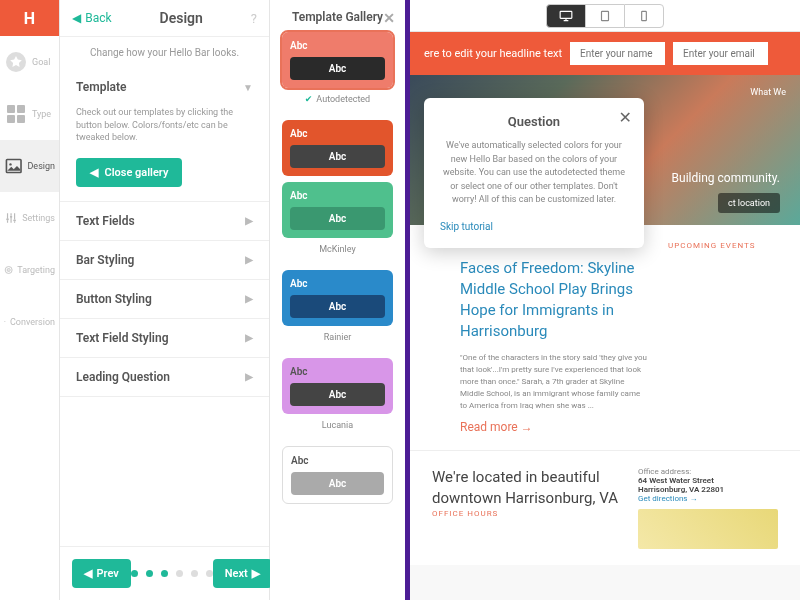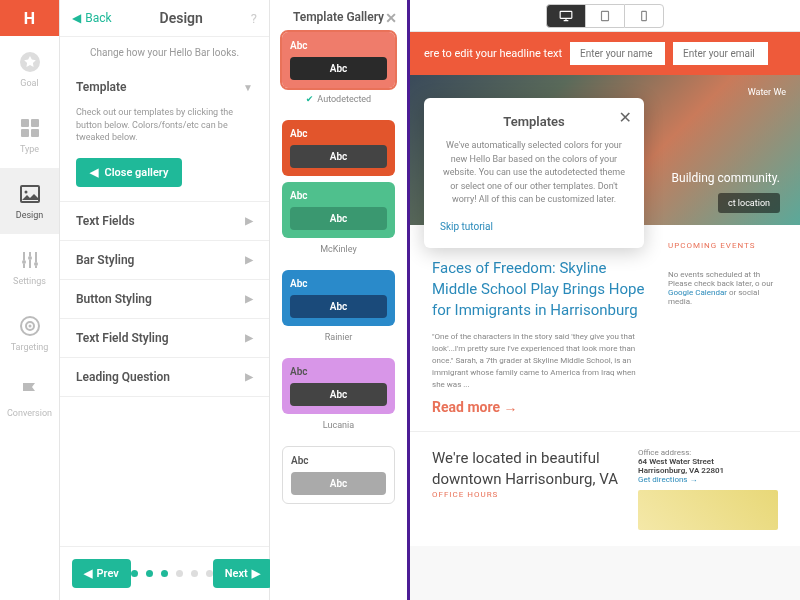--- a/index.html
+++ b/index.html
@@ -32,7 +32,7 @@
 .dot.on { background: #1fb999; }
 
 
-.gallery { width: 140px; background: #fff; border-right: 3px solid #4c1d95; padding: 10px 12px; overflow-y: auto; position: relative; }
+.gallery { width: 140px; background: #fff; border-right: 5px solid #4c1d95; padding: 10px 12px; overflow-y: auto; position: relative; }
 .gallery::-webkit-scrollbar { width: 8px; }
 .gallery::-webkit-scrollbar-thumb { background: #ccc; border-radius: 4px; }
 .gallery-title { font-size: 12px; font-weight: 600; color: #555; text-align: center; margin-bottom: 8px; position: relative; }

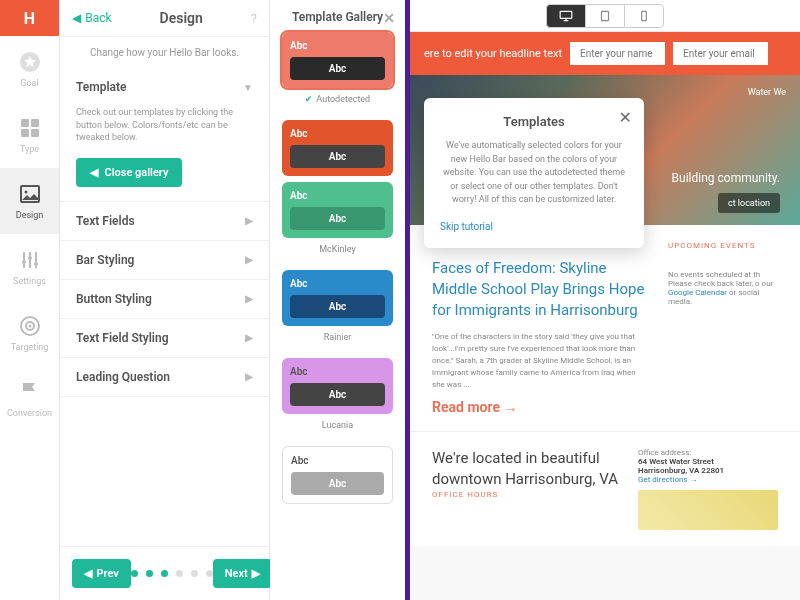--- a/index.html
+++ b/index.html
@@ -8,7 +8,7 @@
 
 .rail { width: 60px; background: #fff; border-right: 1px solid #e5e5e5; display: flex; flex-direction: column; }
 .rail-logo { background: #ee5a3a; height: 36px; display: flex; align-items: center; justify-content: center; color: #fff; font-weight: bold; font-size: 16px; }
-.rail-item { display: flex; flex-direction: column; align-items: center; padding: 14px 4px; cursor: pointer; color: #bbb; font-size: 9px; gap: 4px; }
+.rail-item { display: flex; align-items: center; padding: 14px 4px; cursor: pointer; color: #bbb; font-size: 9px; gap: 4px; }
 .rail-item.active { background: #f0f0f0; color: #555; }
 .rail-item svg { width: 24px; height: 24px; fill: currentColor; }
 

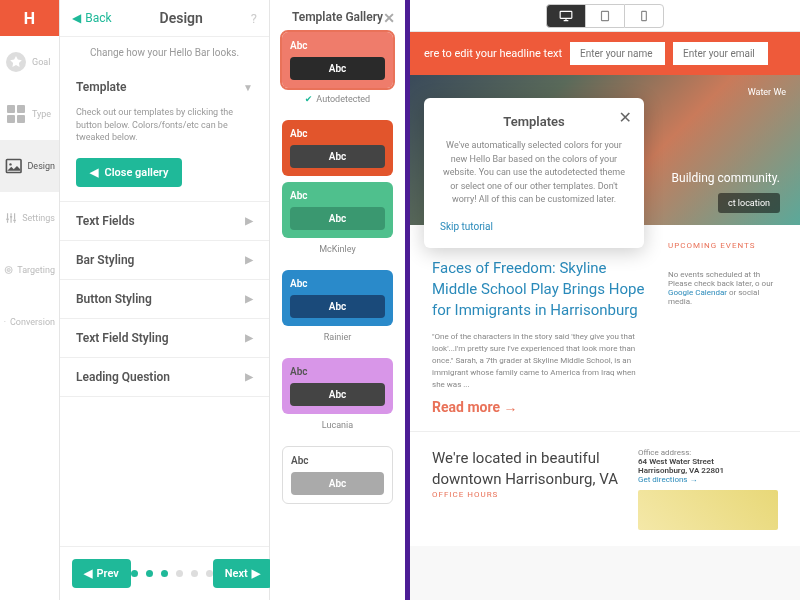--- a/index.html
+++ b/index.html
@@ -307,7 +307,7 @@
   </div>
 
   <div class="site-hero">
-    <div class="site-hero-sub">Water We</div>
+    <div class="site-hero-sub">What We</div>
     <div class="site-hero-text">Building community.</div>
     <button class="loc-btn">ct location</button>
   </div>

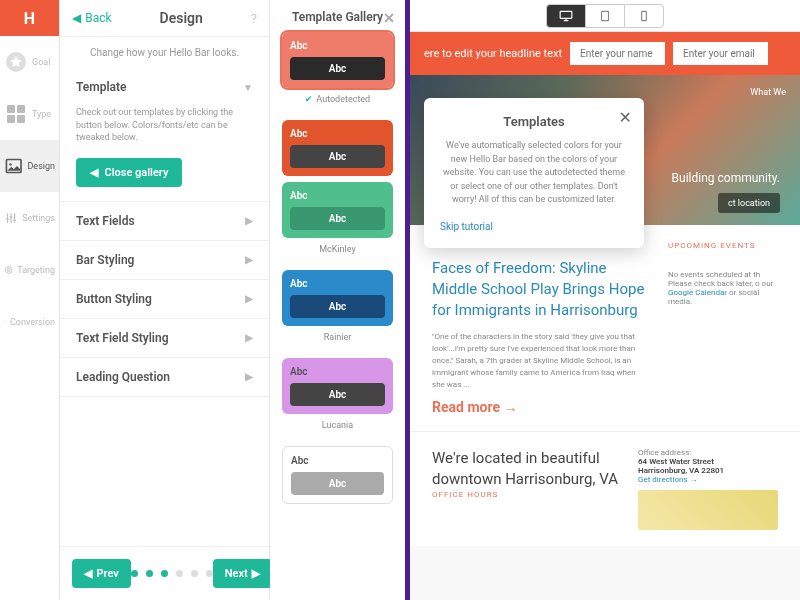--- a/index.html
+++ b/index.html
@@ -341,7 +341,7 @@
 
   <div class="tooltip">
     <div class="tooltip-close">✕</div>
-    <div class="tooltip-title">Templates</div>
+    <div class="tooltip-title">Question</div>
     <div class="tooltip-body">We've automatically selected colors for your new Hello Bar based on the colors of your website. You can use the autodetected theme or select one of our other templates. Don't worry! All of this can be customized later.</div>
     <div class="tooltip-actions">
       <span class="skip">Skip tutorial</span>

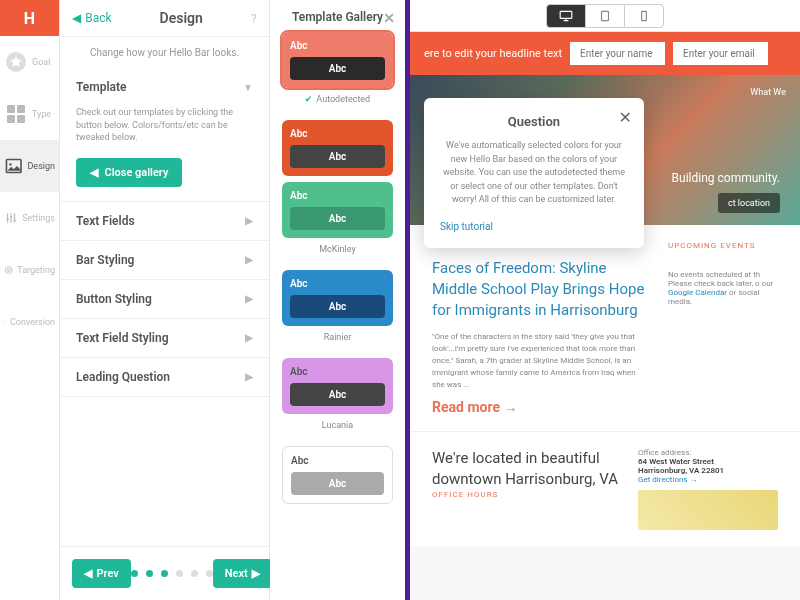--- a/index.html
+++ b/index.html
@@ -64,7 +64,7 @@
 .loc-btn { position: absolute; bottom: 12px; right: 20px; background: rgba(0,0,0,0.5); color: #fff; border: none; padding: 5px 10px; font-size: 9px; border-radius: 3px; }
 
 .site-body { background: #fff; padding: 16px 22px; display: flex; gap: 20px; }
-.site-main { flex: 1; }
+.site-main { flex: 1; margin-left: 28px; }
 .site-side { width: 110px; font-size: 8px; color: #888; }
 .blog-label { font-size: 8px; letter-spacing: 1px; color: #e97259; margin-bottom: 8px; }
 .blog-title { color: #2a8aba; font-size: 15px; font-weight: 400; line-height: 1.4; margin-bottom: 10px; }

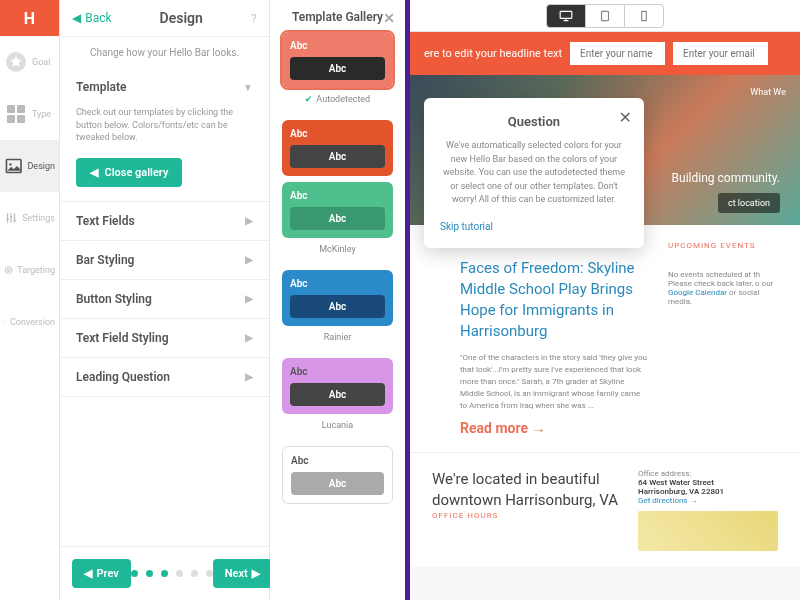--- a/index.html
+++ b/index.html
@@ -321,7 +321,6 @@
     </div>
     <div class="site-side">
       <div class="side-label">UPCOMING EVENTS</div>
-      <div><span>No events scheduled at th Please check back later, o our </span><span class="side-link">Google Calendar</span><span> or social media.</span></div>
     </div>
   </div>
 

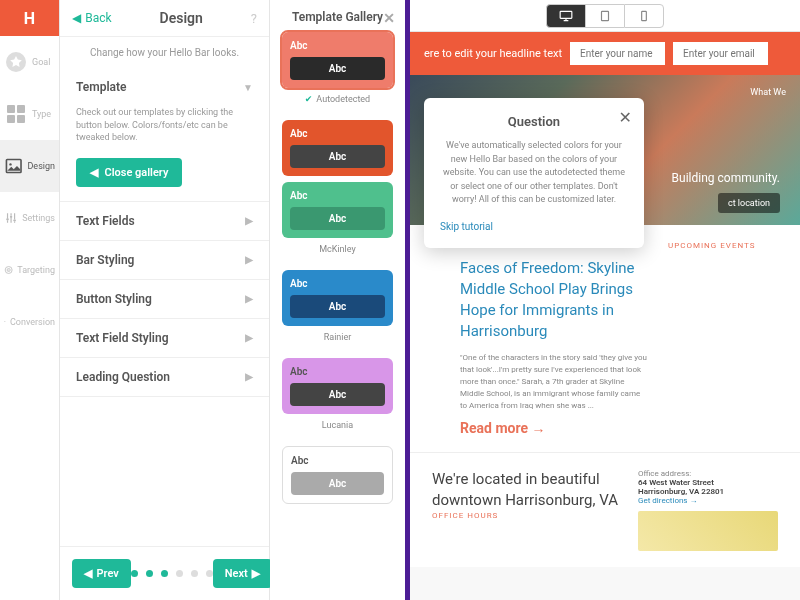--- a/index.html
+++ b/index.html
@@ -69,7 +69,7 @@
 .blog-label { font-size: 8px; letter-spacing: 1px; color: #e97259; margin-bottom: 8px; }
 .blog-title { color: #2a8aba; font-size: 15px; font-weight: 400; line-height: 1.4; margin-bottom: 10px; }
 .blog-excerpt { font-size: 8px; color: #888; line-height: 1.5; margin-bottom: 8px; }
-.read-more { color: #e97259; font-size: 14px; font-weight: 700; }
+.read-more { color: #e97259; font-size: 12px; font-weight: 400; }
 .side-label { font-size: 8px; letter-spacing: 1px; color: #e97259; margin-bottom: 20px; }
 .side-link { color: #2a8aba; }
 

